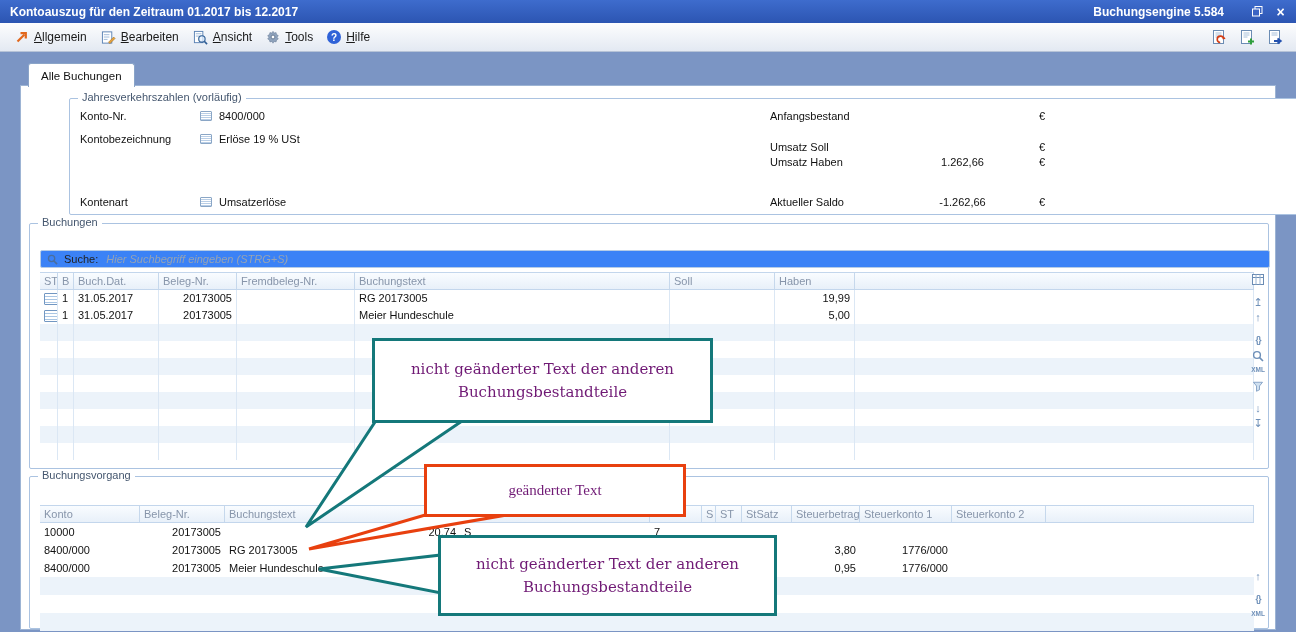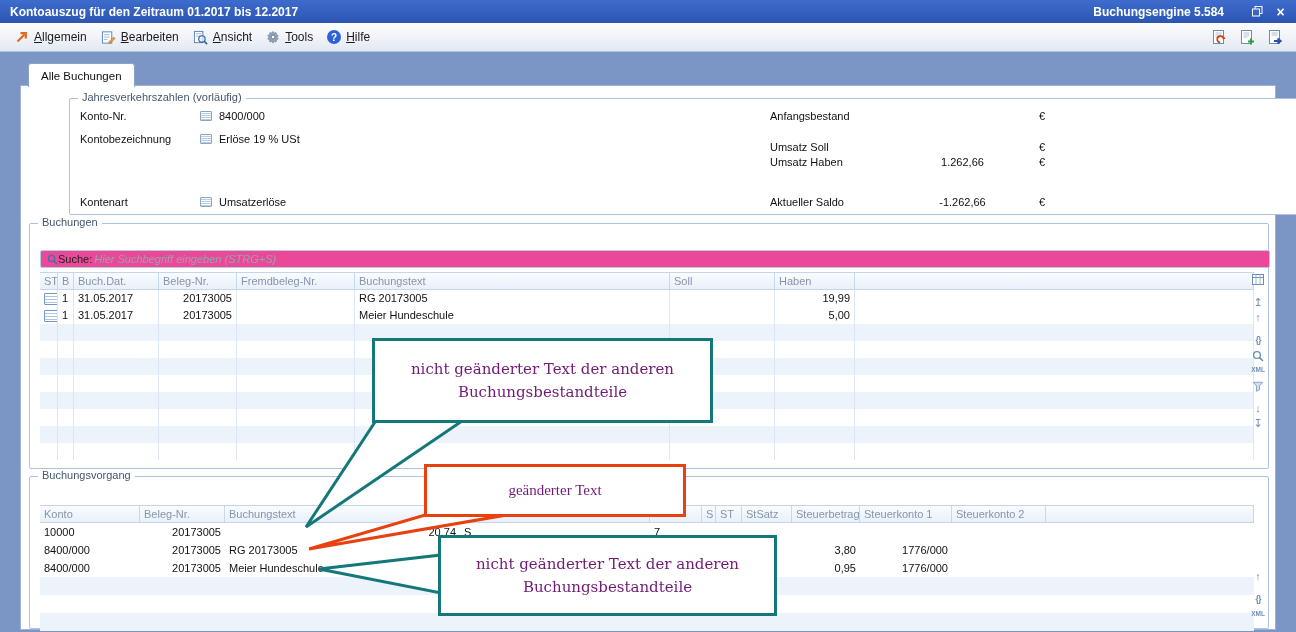--- a/index.html
+++ b/index.html
@@ -48,8 +48,8 @@
   .euro{width:20px;text-align:right;}
 
   
-  .searchbar{position:absolute;left:10px;top:26px;width:1230px;height:18px;background:#ec4899;
-    border:1px solid #b6cce6;box-sizing:border-box;display:flex;align-items:center;padding:0 6px;border-radius:2px;}
+  .searchbar{position:absolute;left:10px;top:26px;width:1230px;height:18px;background:#3b82f6;
+    border:1px solid #b6cce6;box-sizing:border-box;display:flex;align-items:center;gap:6px;padding:0 6px;border-radius:2px;}
   .searchbar .s-label{color:#222;}
   .search-input{flex:1;border:none;background:transparent;outline:none;font-family:"Liberation Sans",sans-serif;
     font-size:11px;height:14px;}

